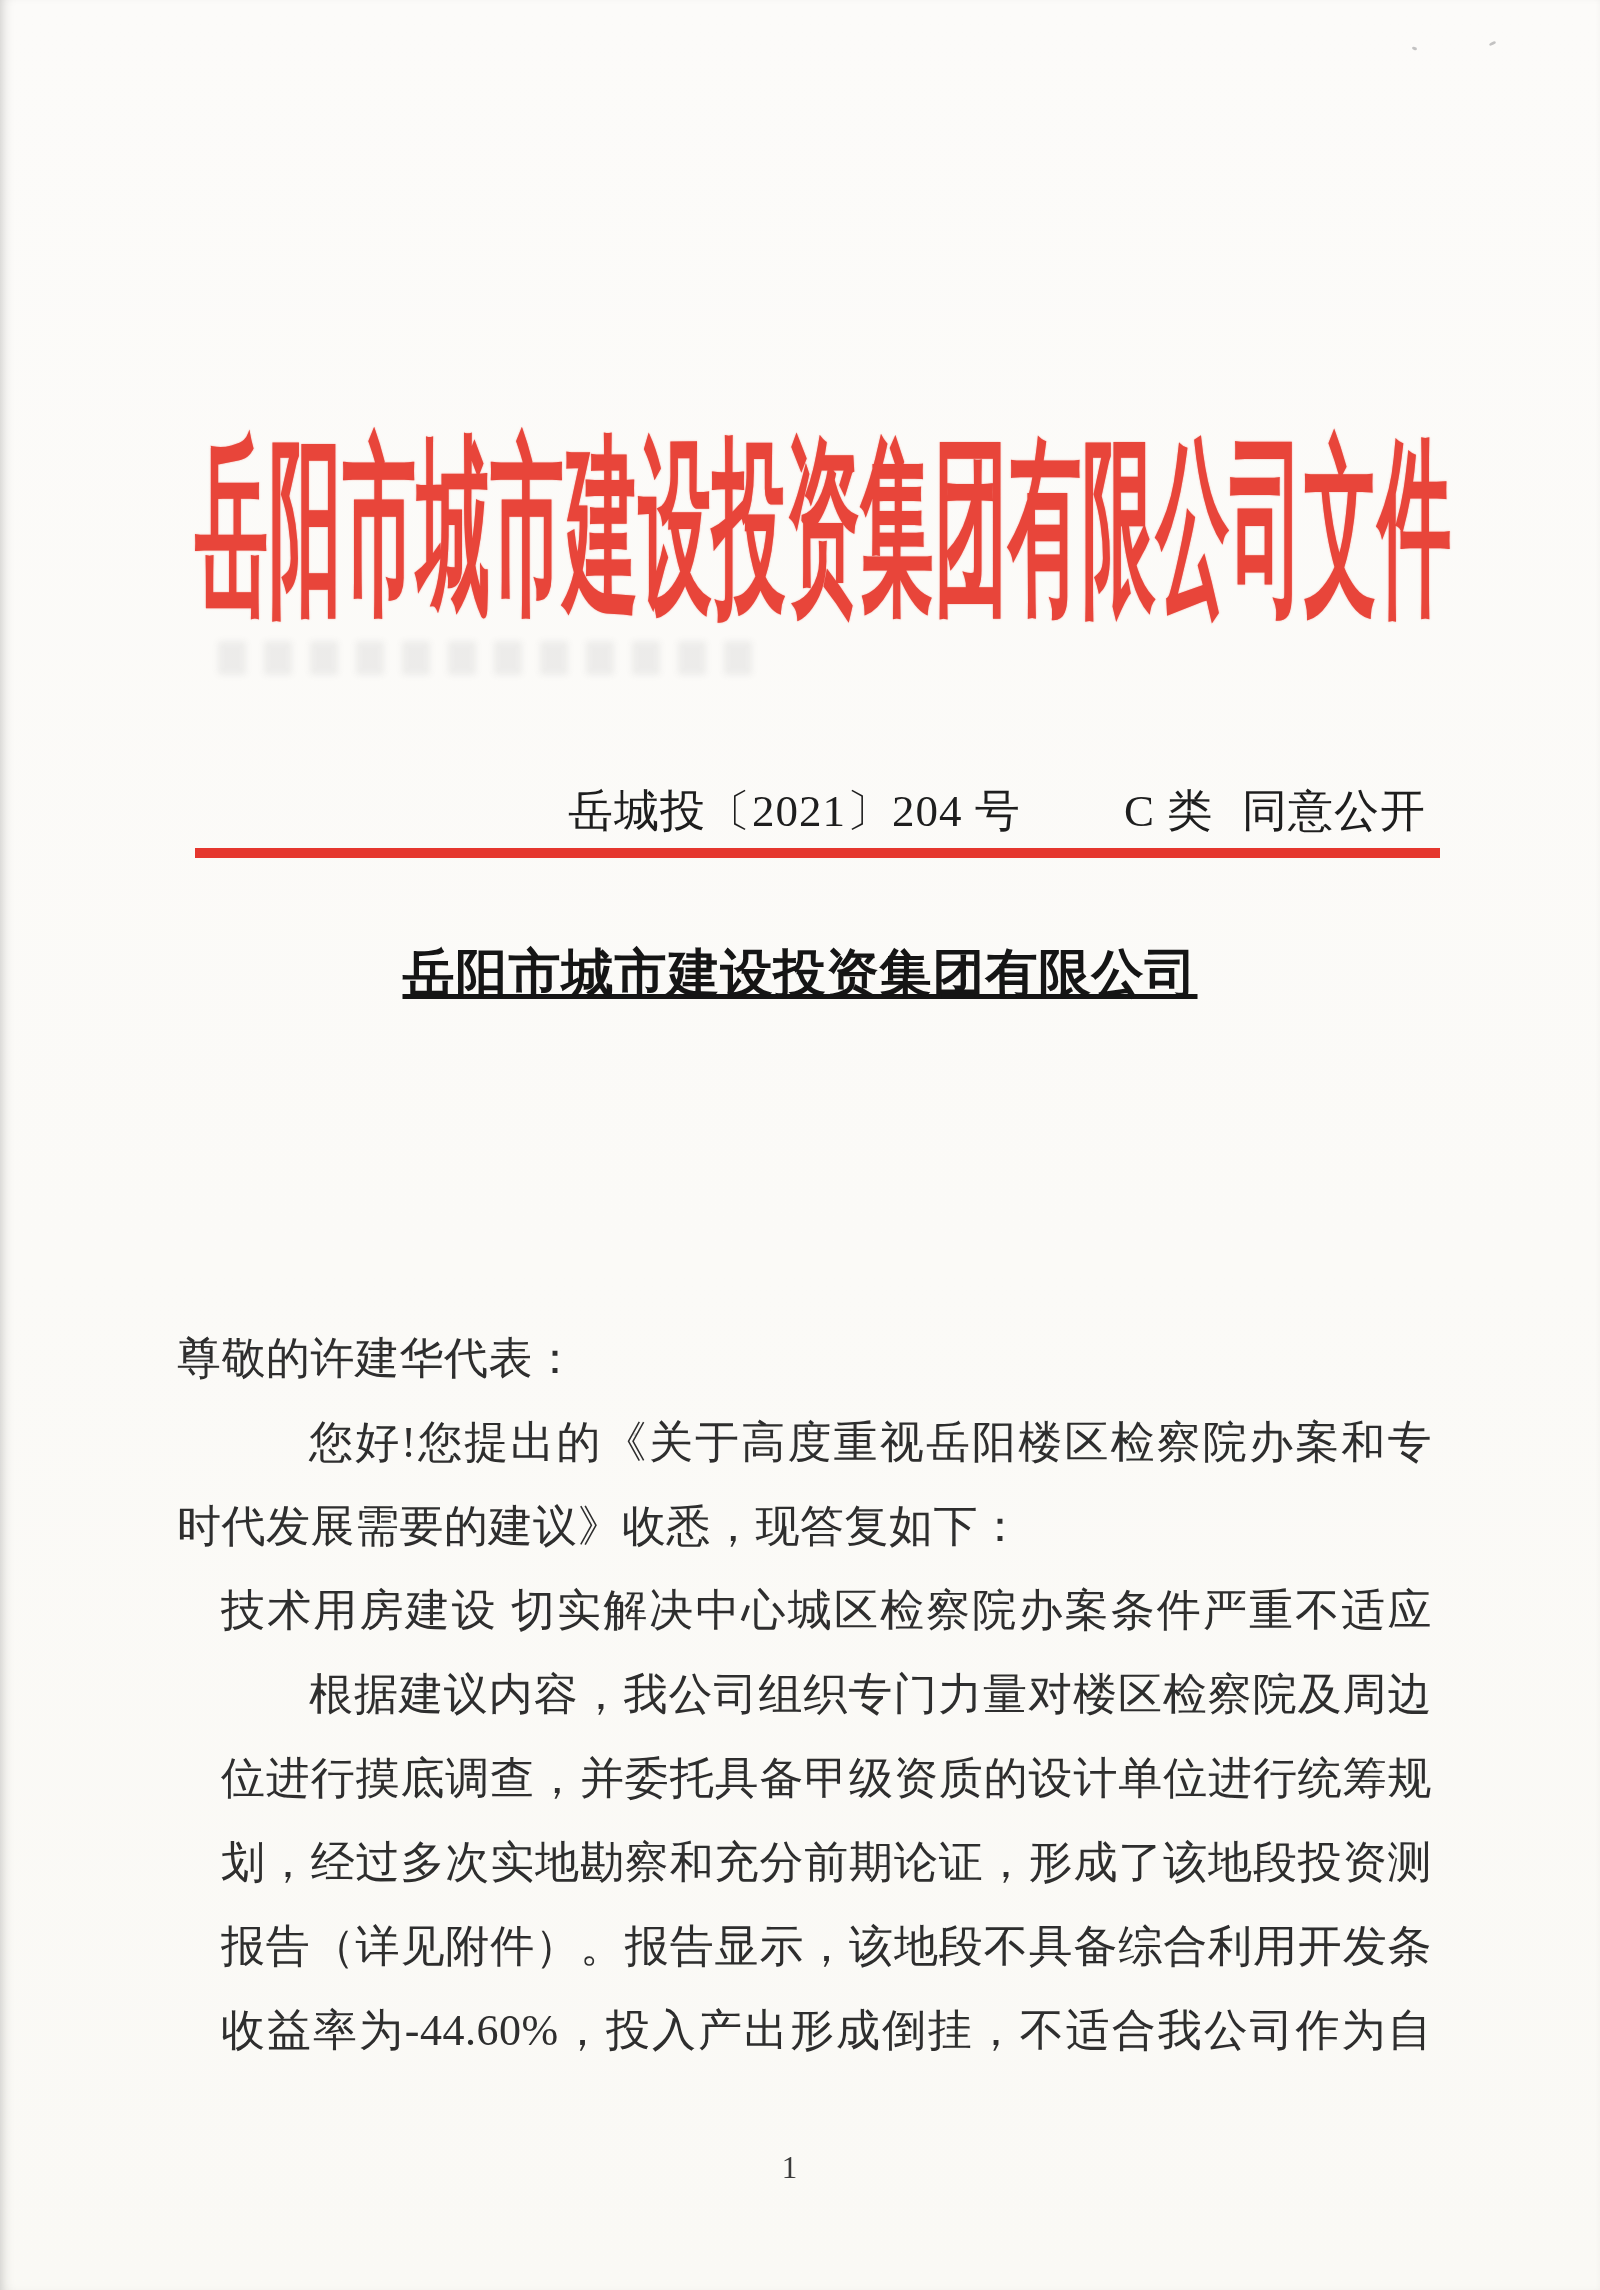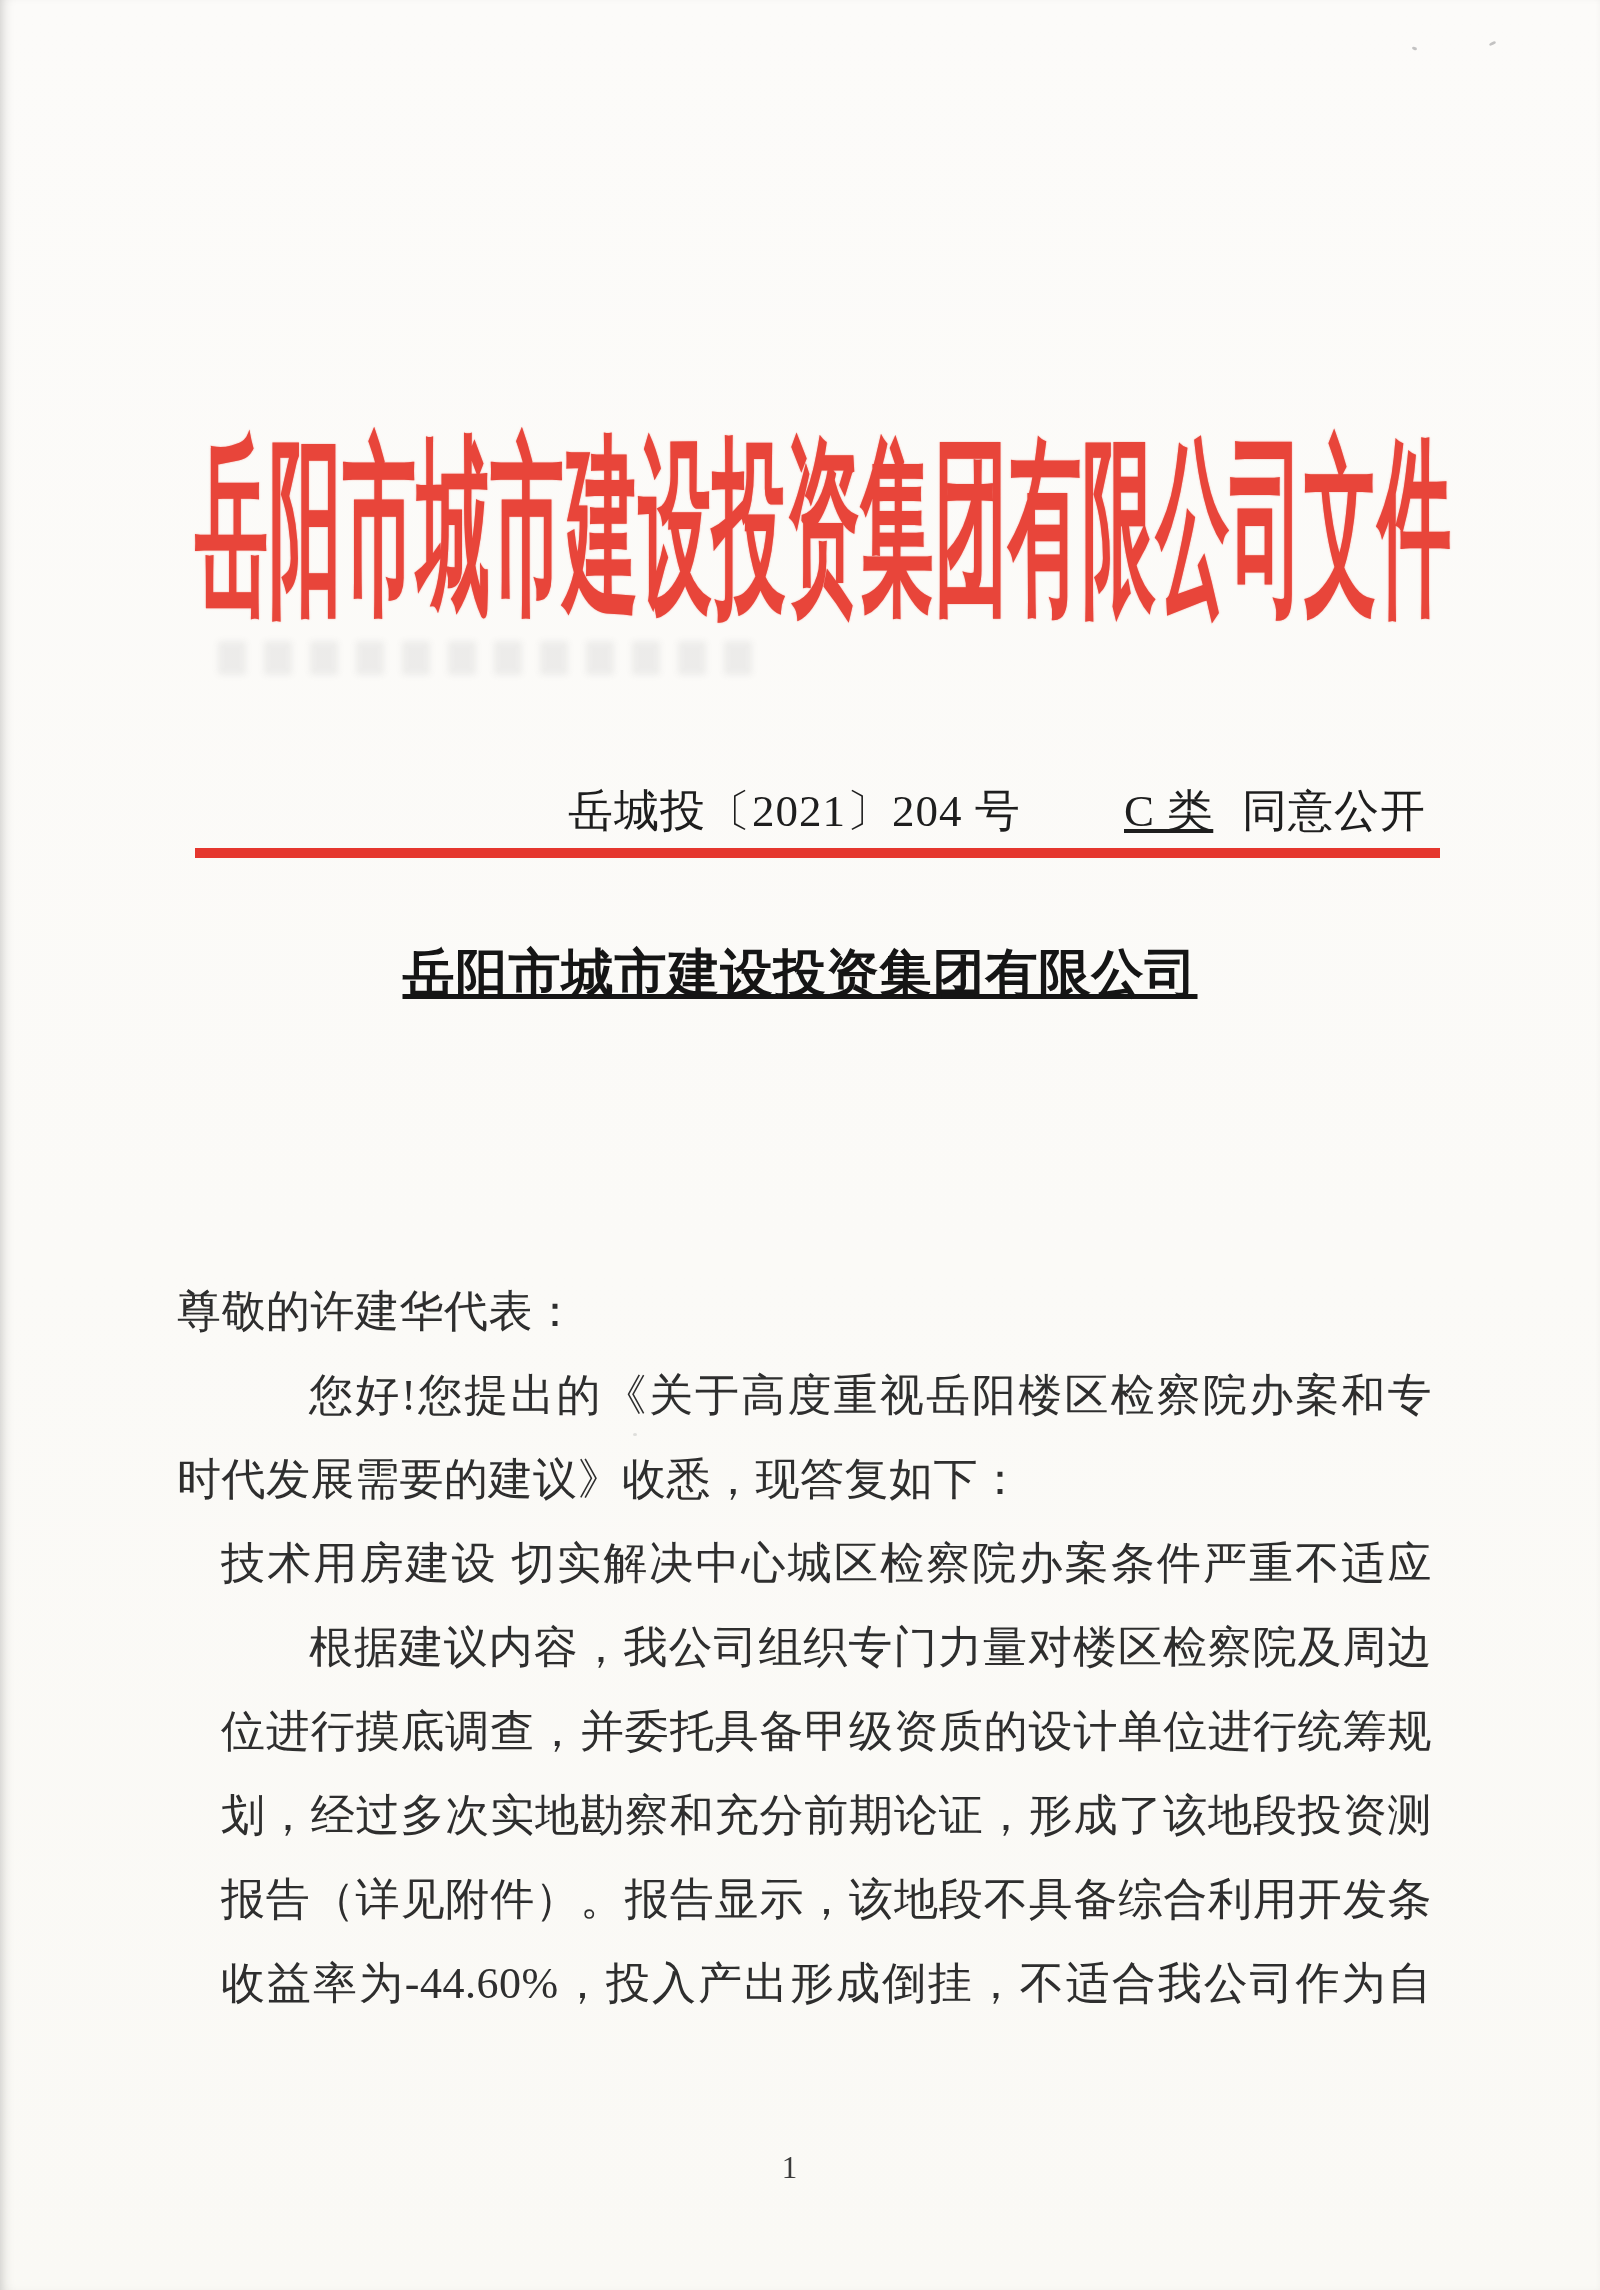--- a/index.html
+++ b/index.html
@@ -73,7 +73,7 @@
     white-space:nowrap;
   }
   .doc-number{left:568px;}
-  .doc-class{left:1124px;text-decoration:underline;}
+  .doc-class{left:1124px;}
   .doc-public{left:1242px;}
 
   

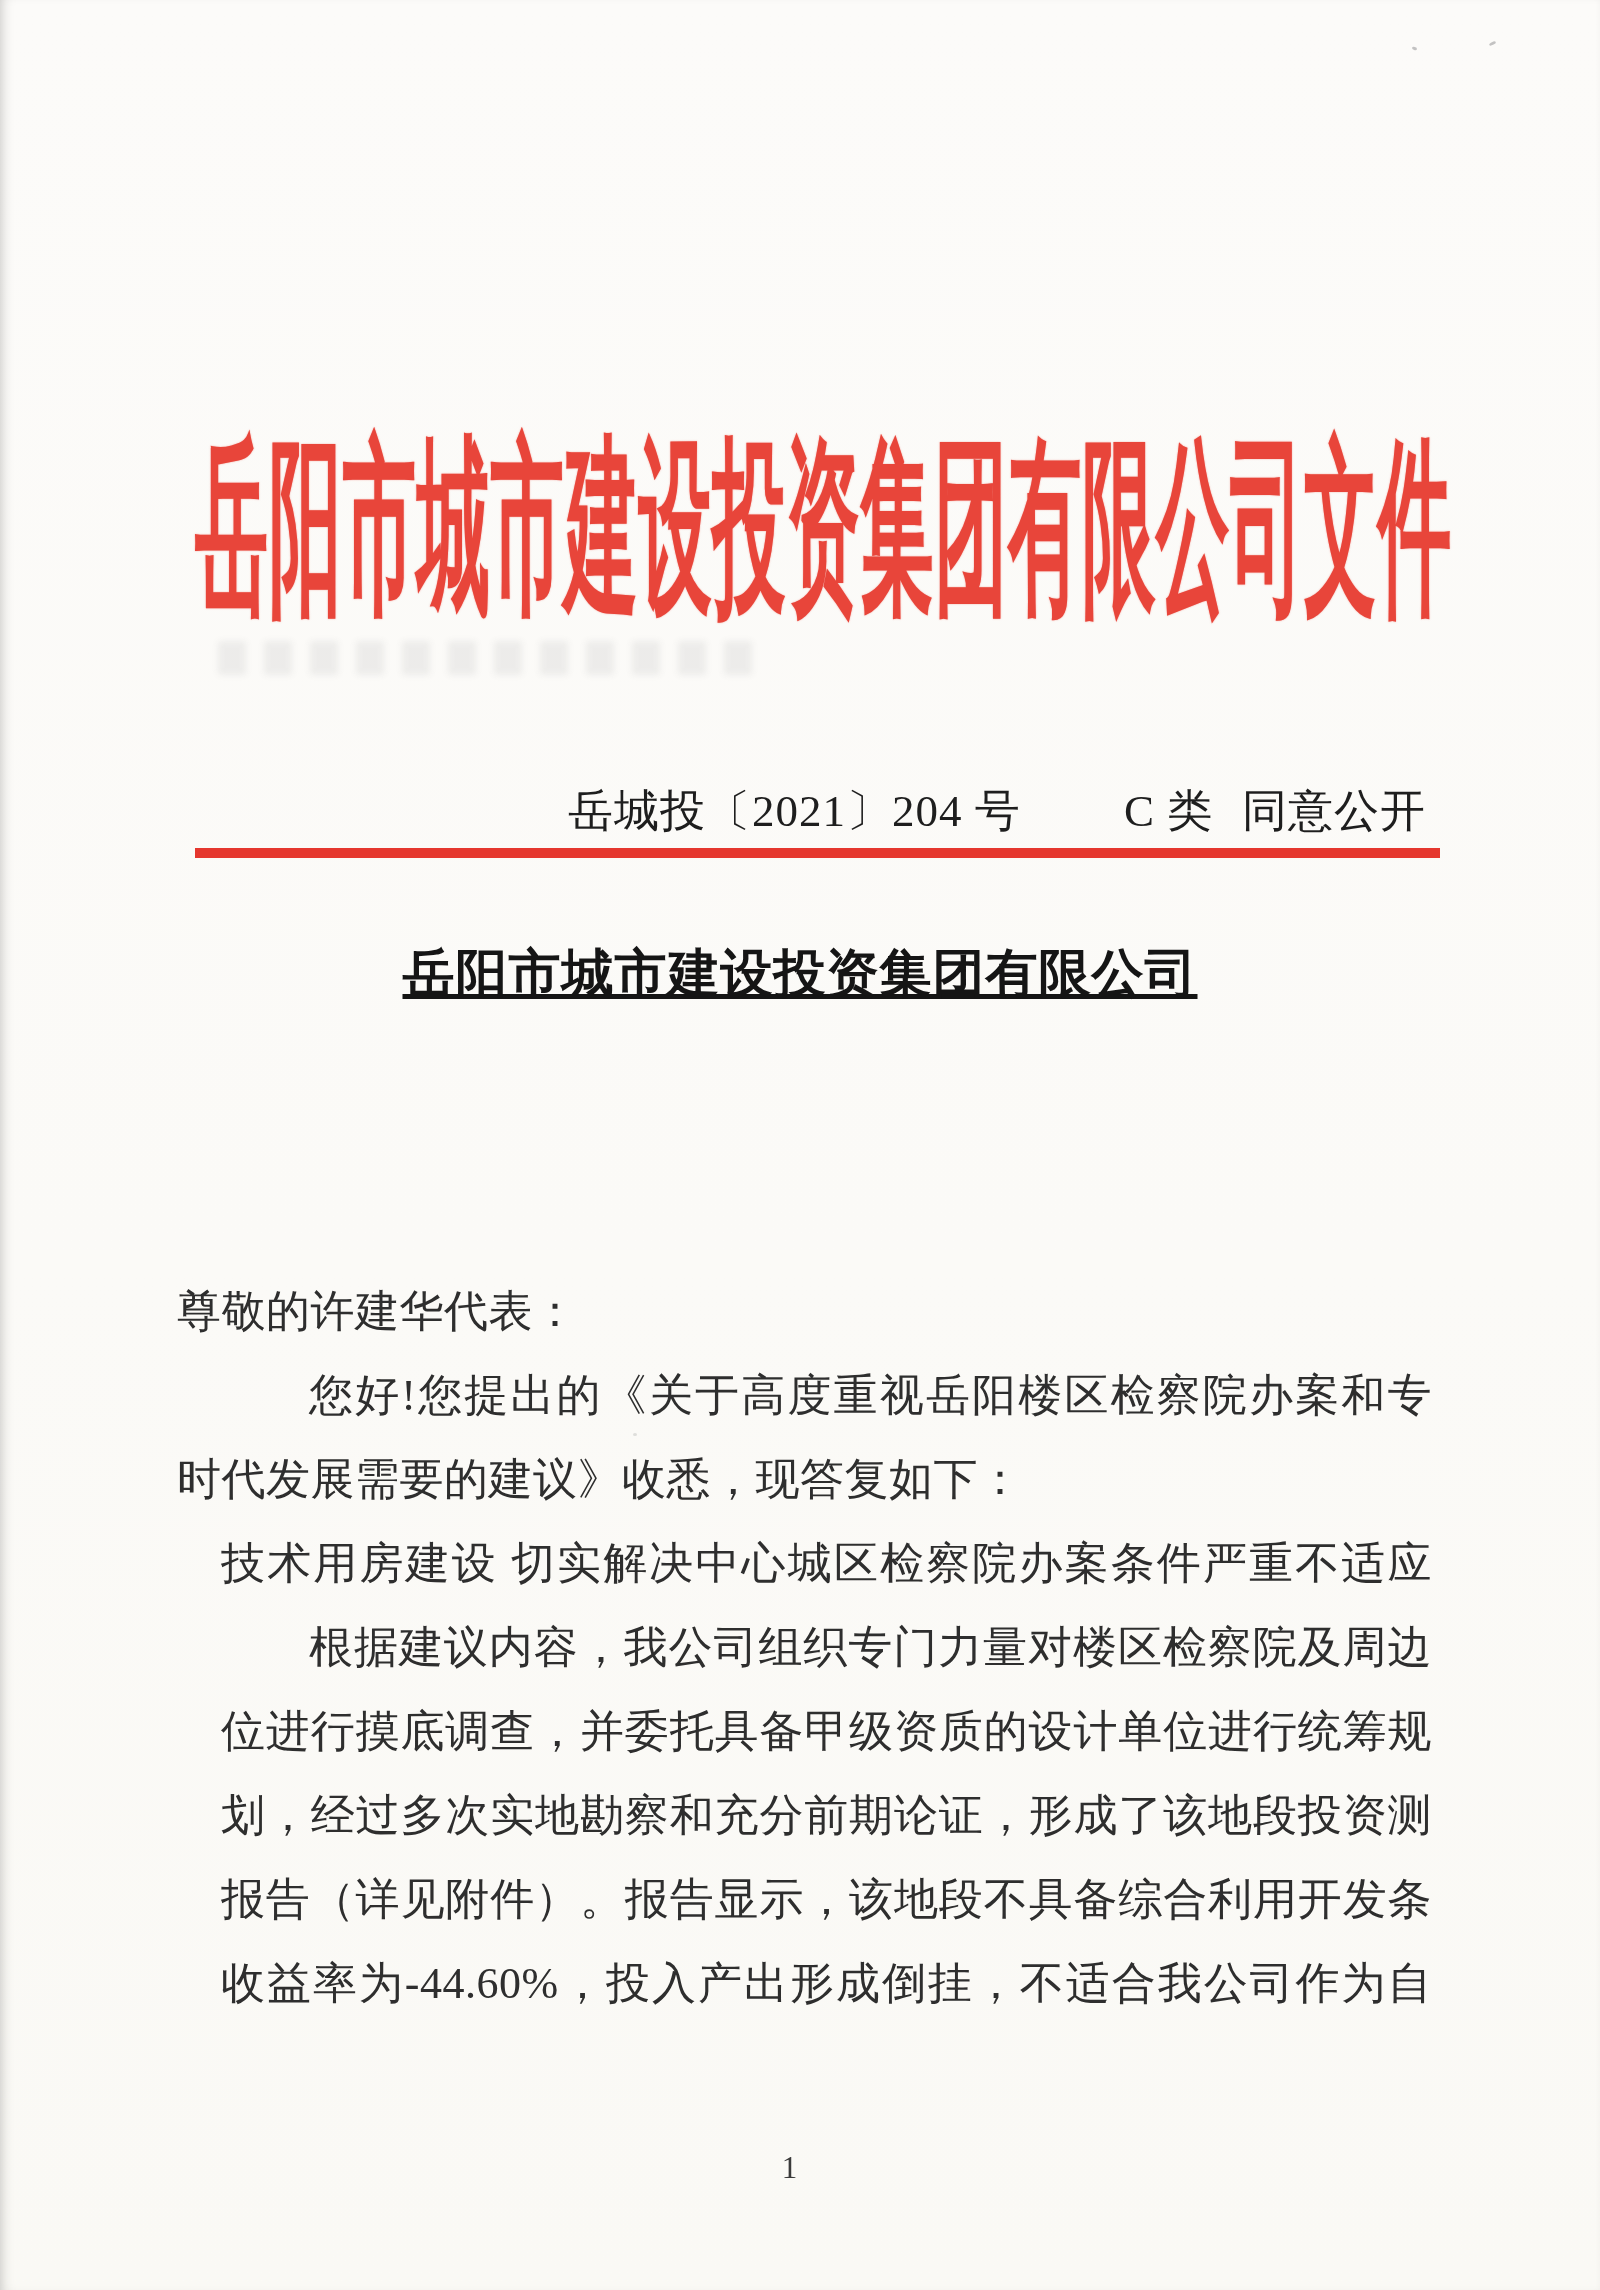--- a/index.html
+++ b/index.html
@@ -101,7 +101,7 @@
   
   .body-text{
     position:absolute;
-    left:177px; top:1270px;
+    left:177px; top:1317px;
     width:1255px;
     font-size:44px;
     color:var(--text);

